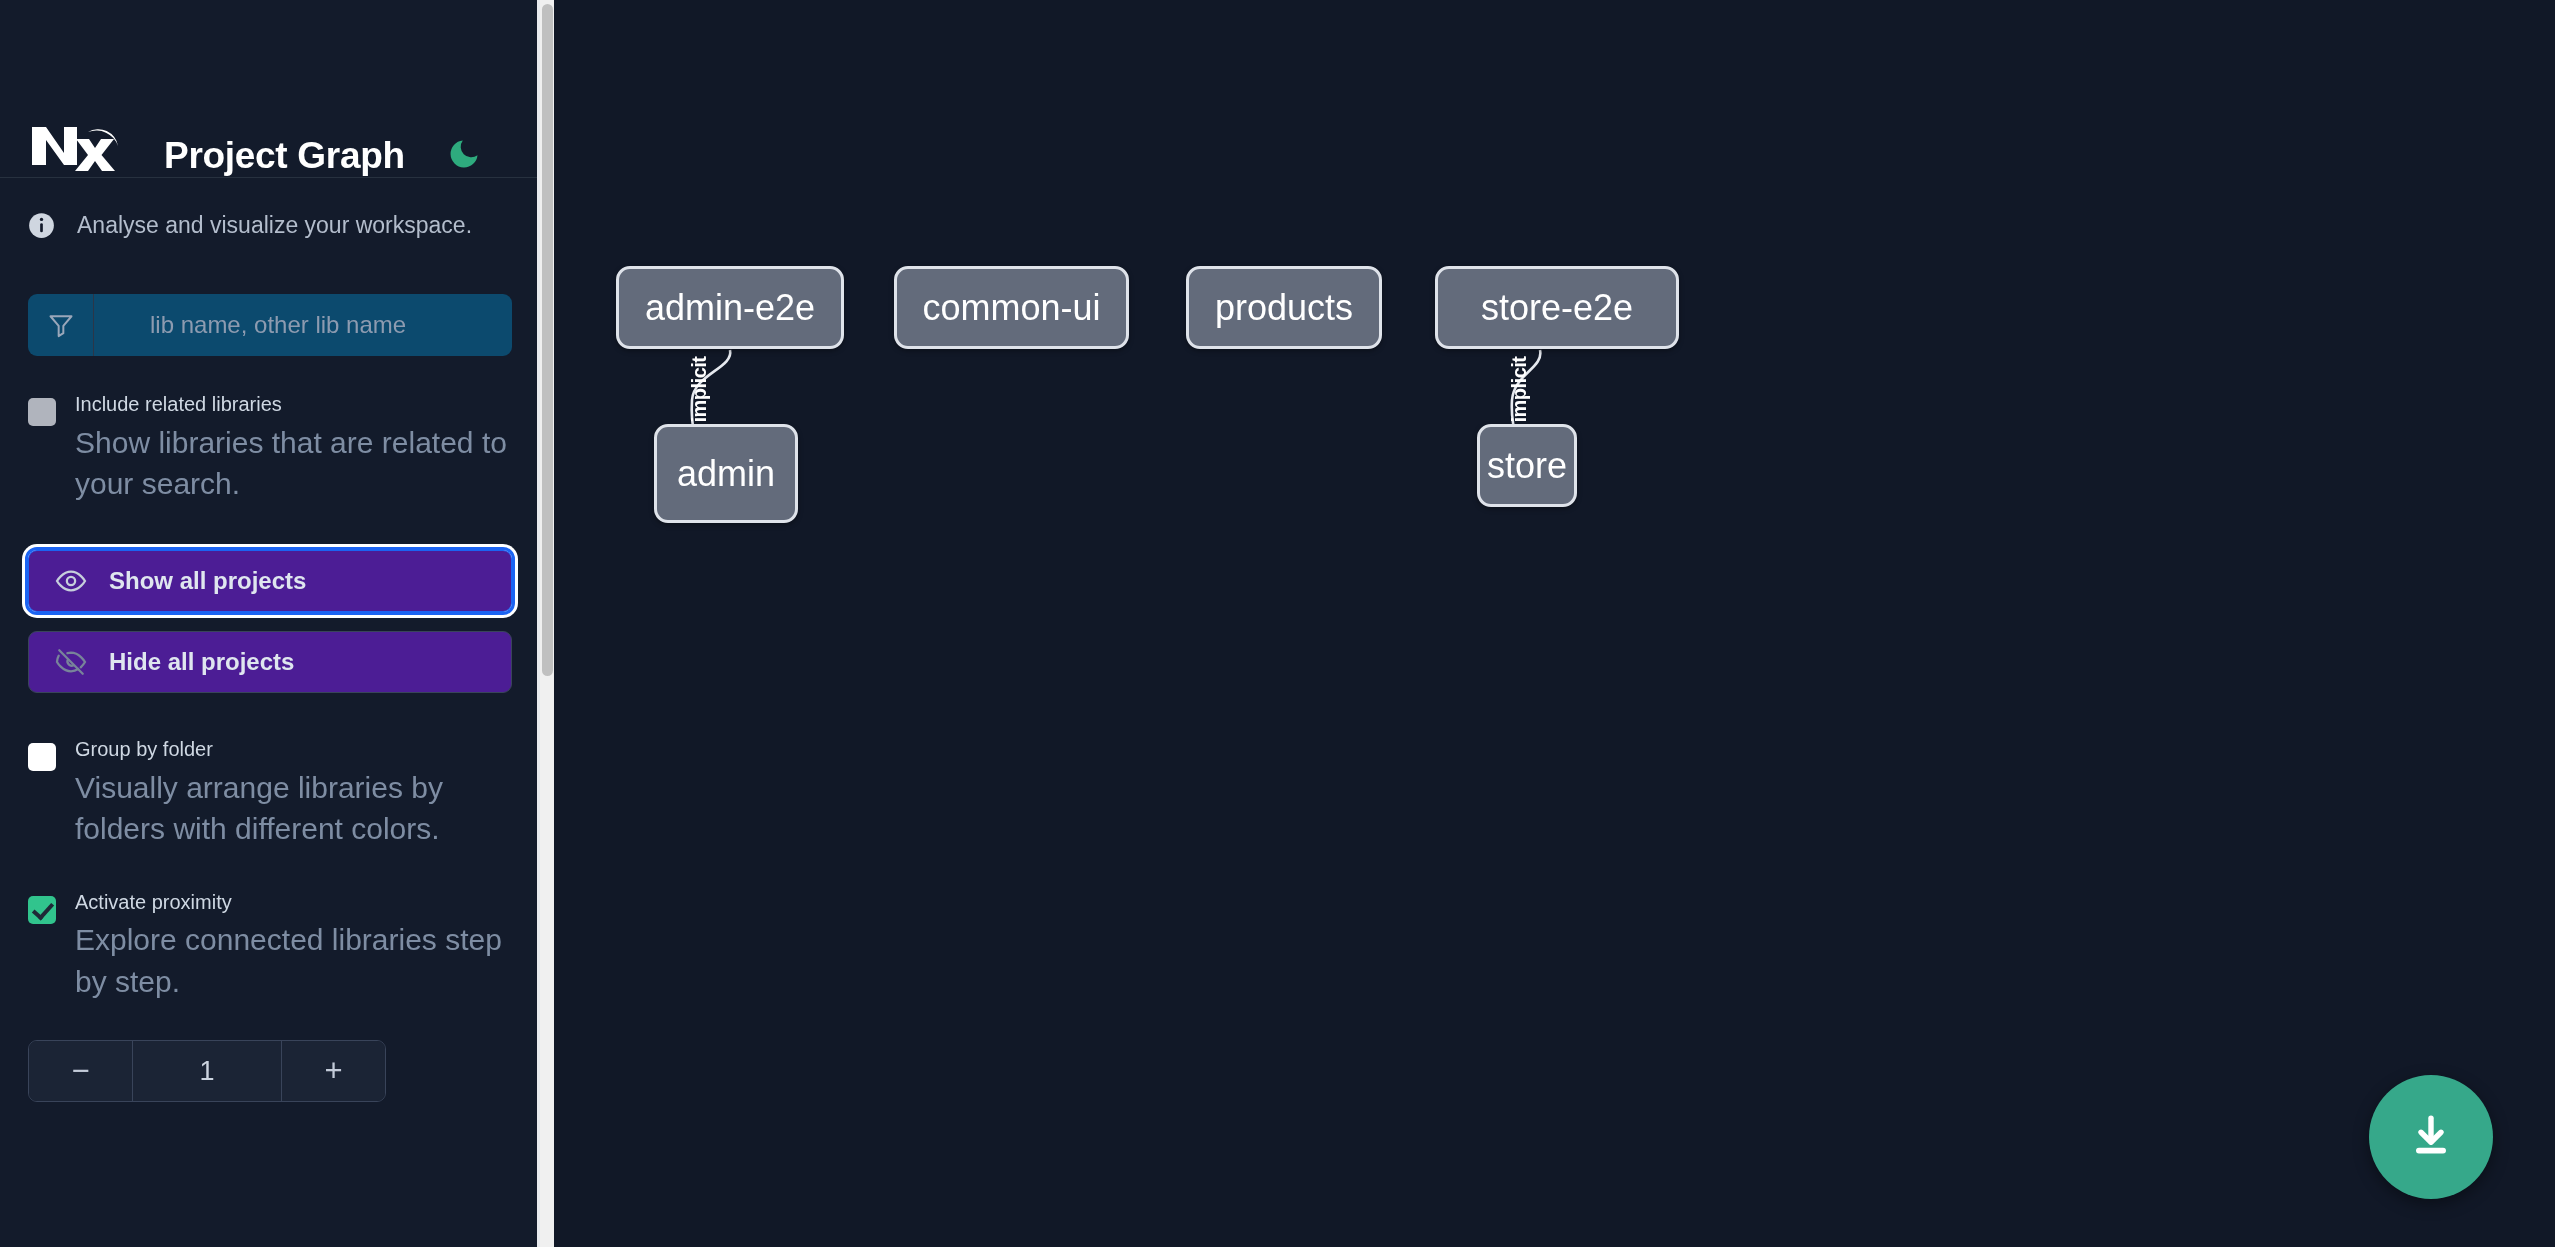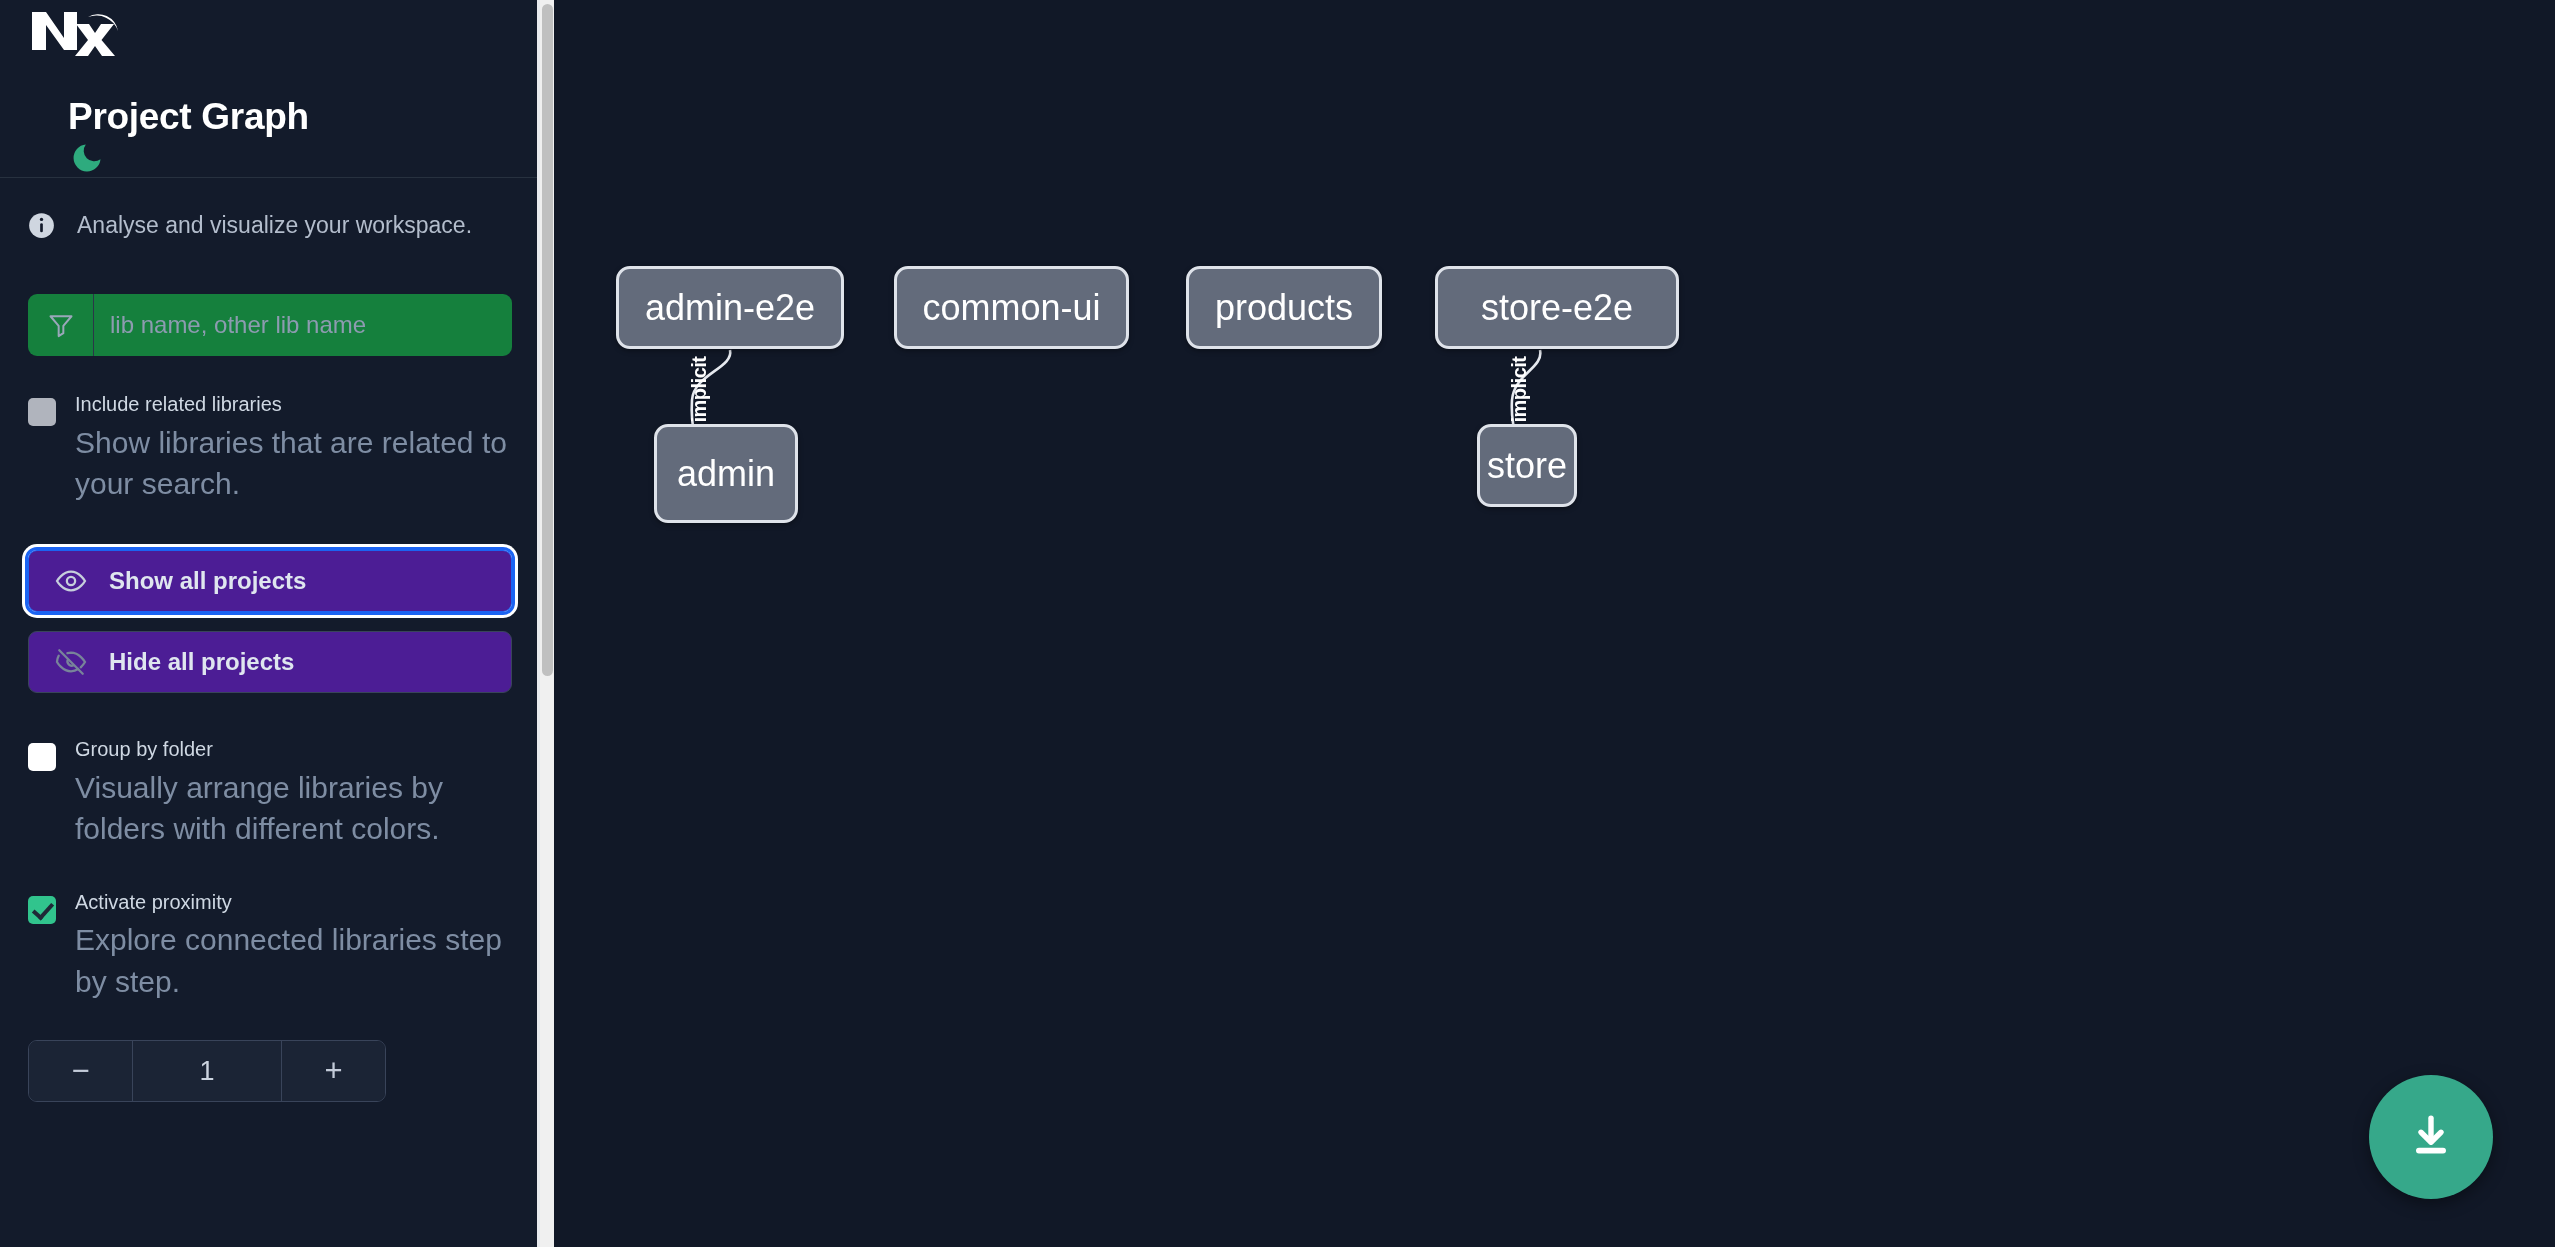--- a/index.html
+++ b/index.html
@@ -40,10 +40,9 @@
   .sb-header {
     height: 178px;
     display: flex;
-    align-items: flex-start;
+    align-items: flex-end;
     padding: 0 0 0 28px;
     border-bottom: 1px solid #27313f;
-    flex-direction: column;
   }
   .nx-logo { width: 96px; height: 62px; flex: 0 0 96px; }
   .app-title {

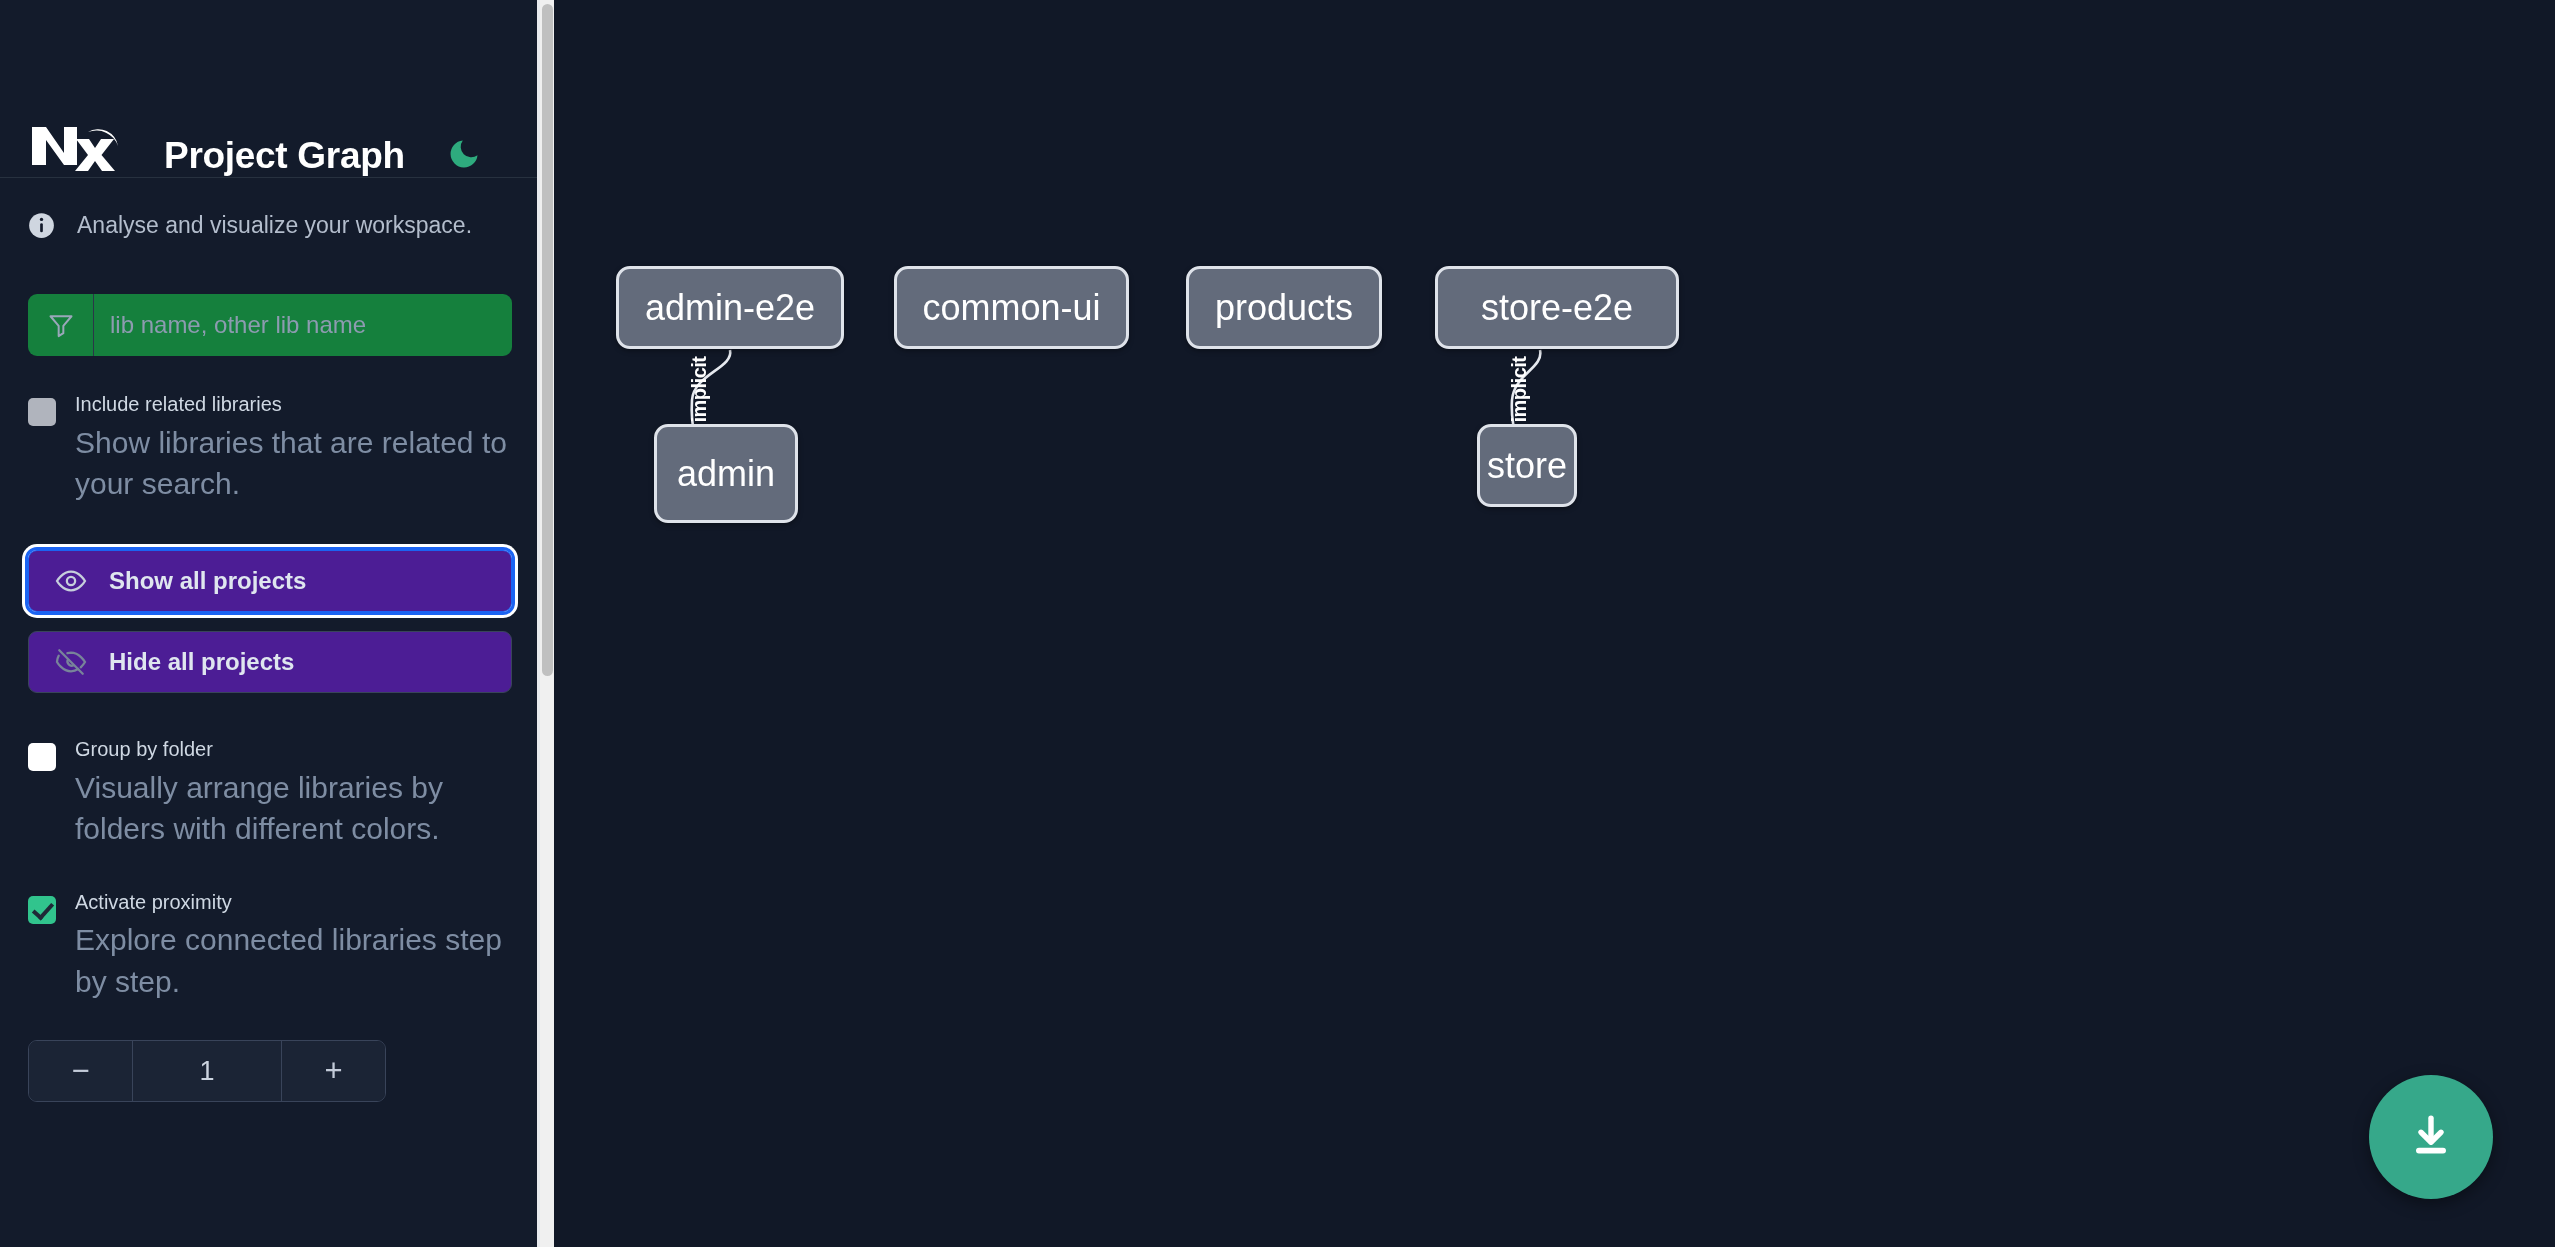--- a/index.html
+++ b/index.html
@@ -81,9 +81,10 @@
     height: 62px;
     display: flex;
     align-items: stretch;
-    background: #15803d;
+    background: #0c4a6e;
     border-radius: 9px;
     overflow: hidden;
+    gap: 40px;
   }
   .filter-icon-box {
     width: 66px;

